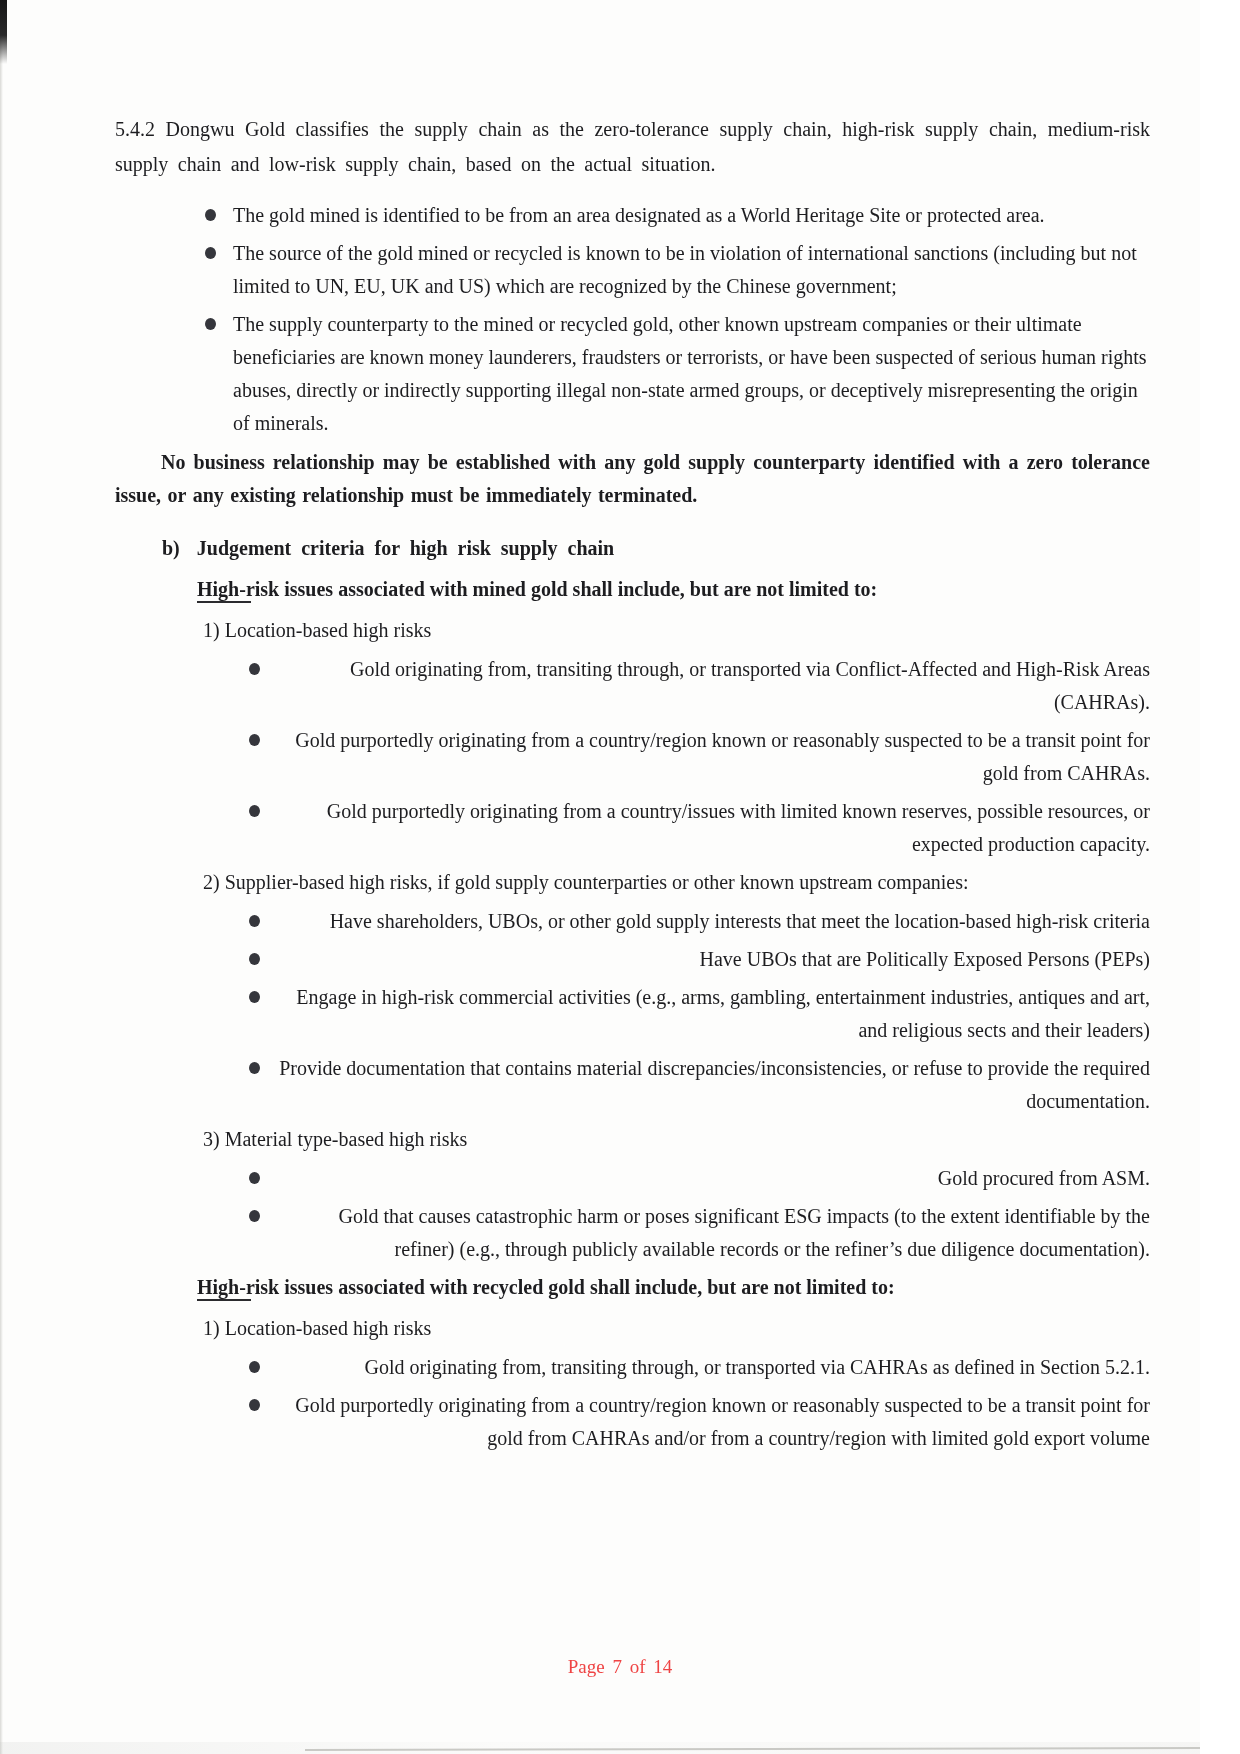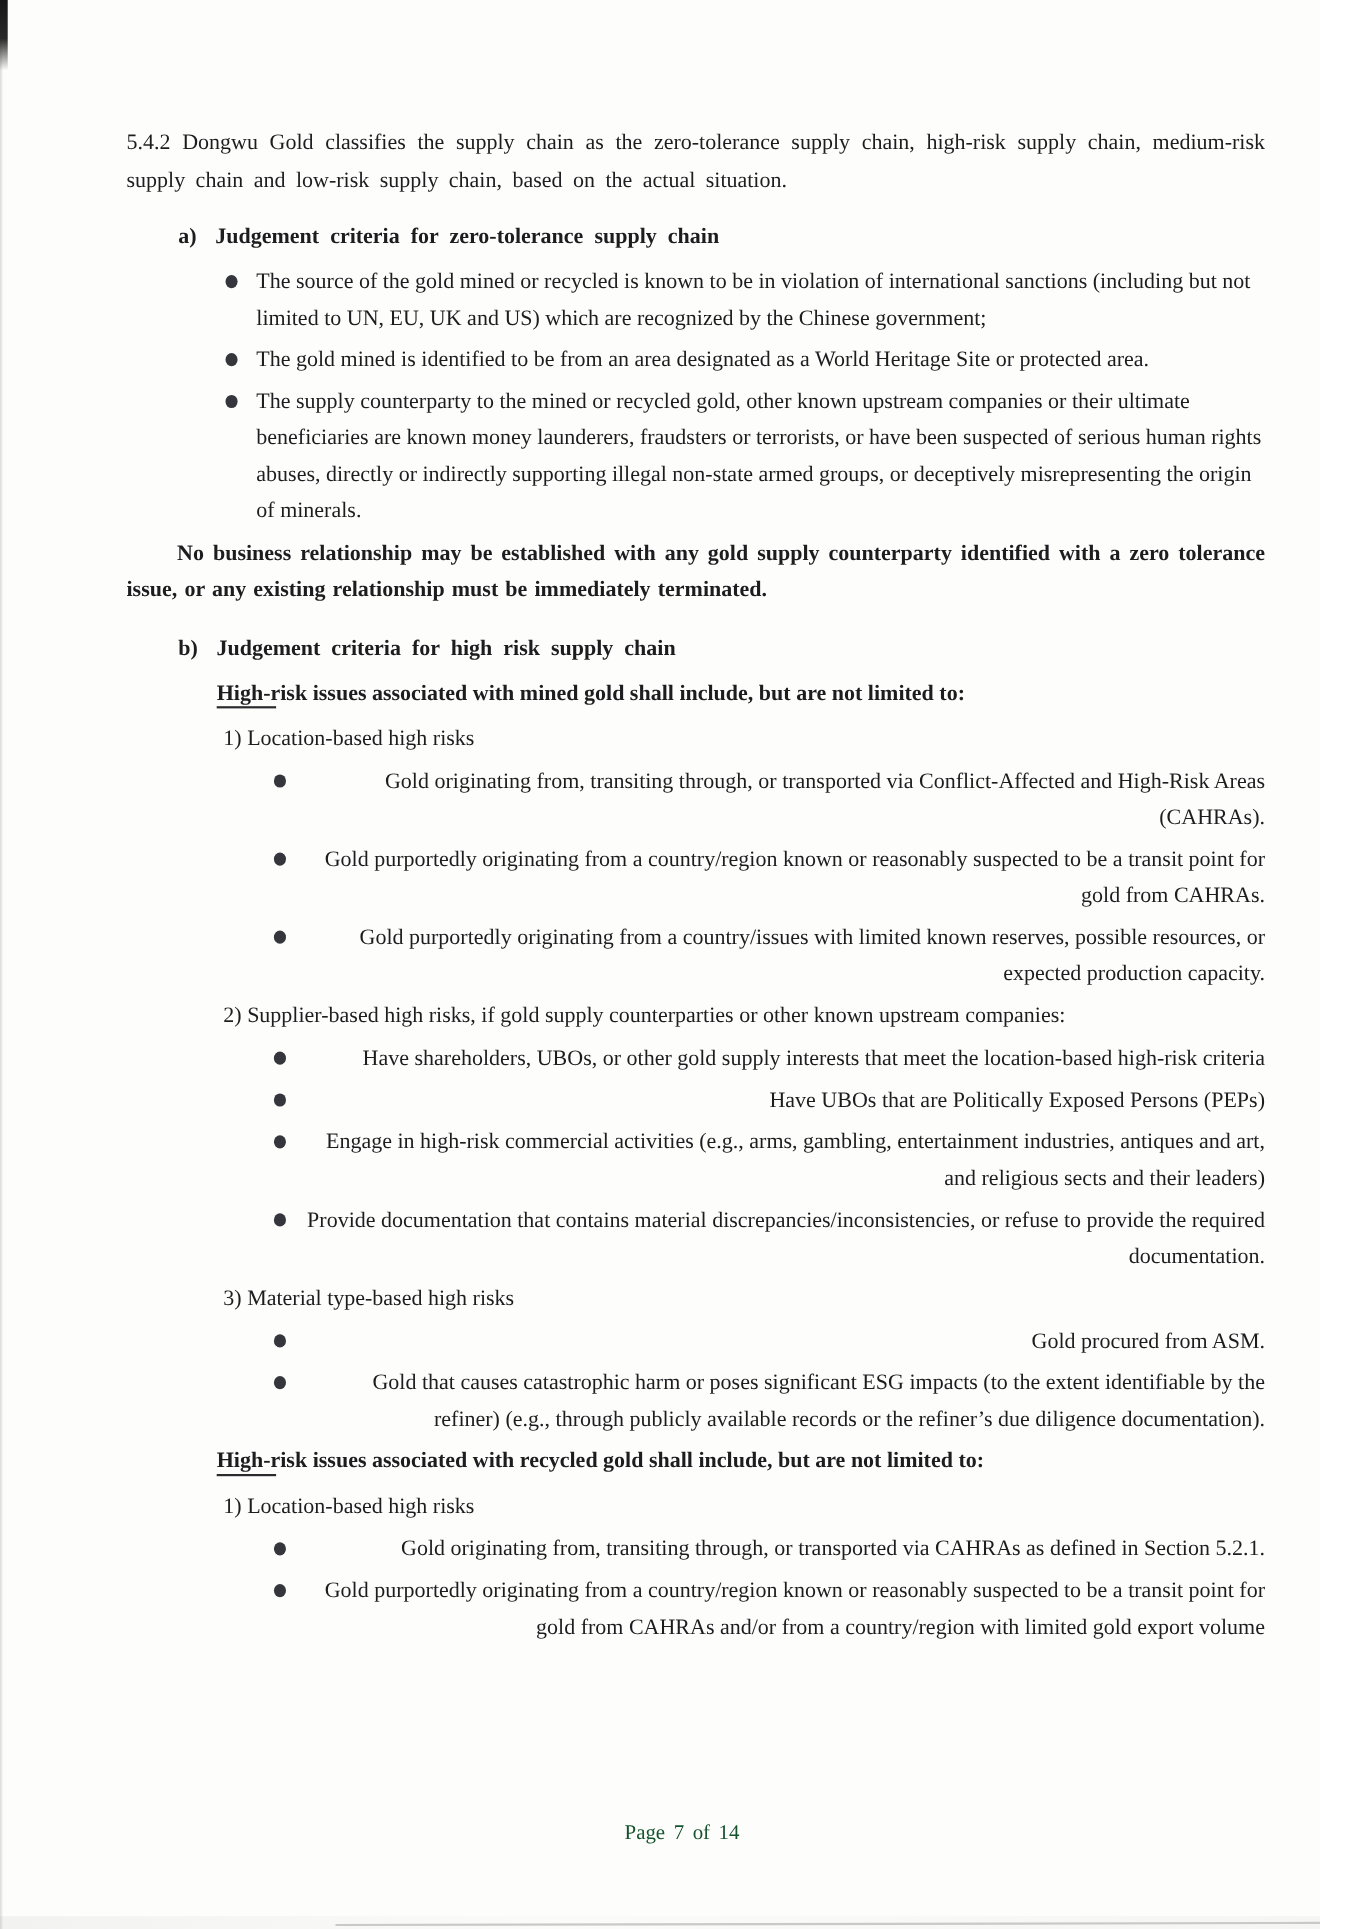--- a/index.html
+++ b/index.html
@@ -131,9 +131,6 @@
 
     <div class="para-main">5.4.2 Dongwu Gold classifies the supply chain as the zero-tolerance supply chain, high-risk supply chain, medium-risk supply chain and low-risk supply chain, based on the actual situation.</div>
 
-    <div class="crit-head">
-      <span class="crit-label">a)</span><span>Judgement criteria for zero-tolerance supply chain</span>
-    </div>
 
     <div class="bullet-row lv1">
       <span class="dot"></span>

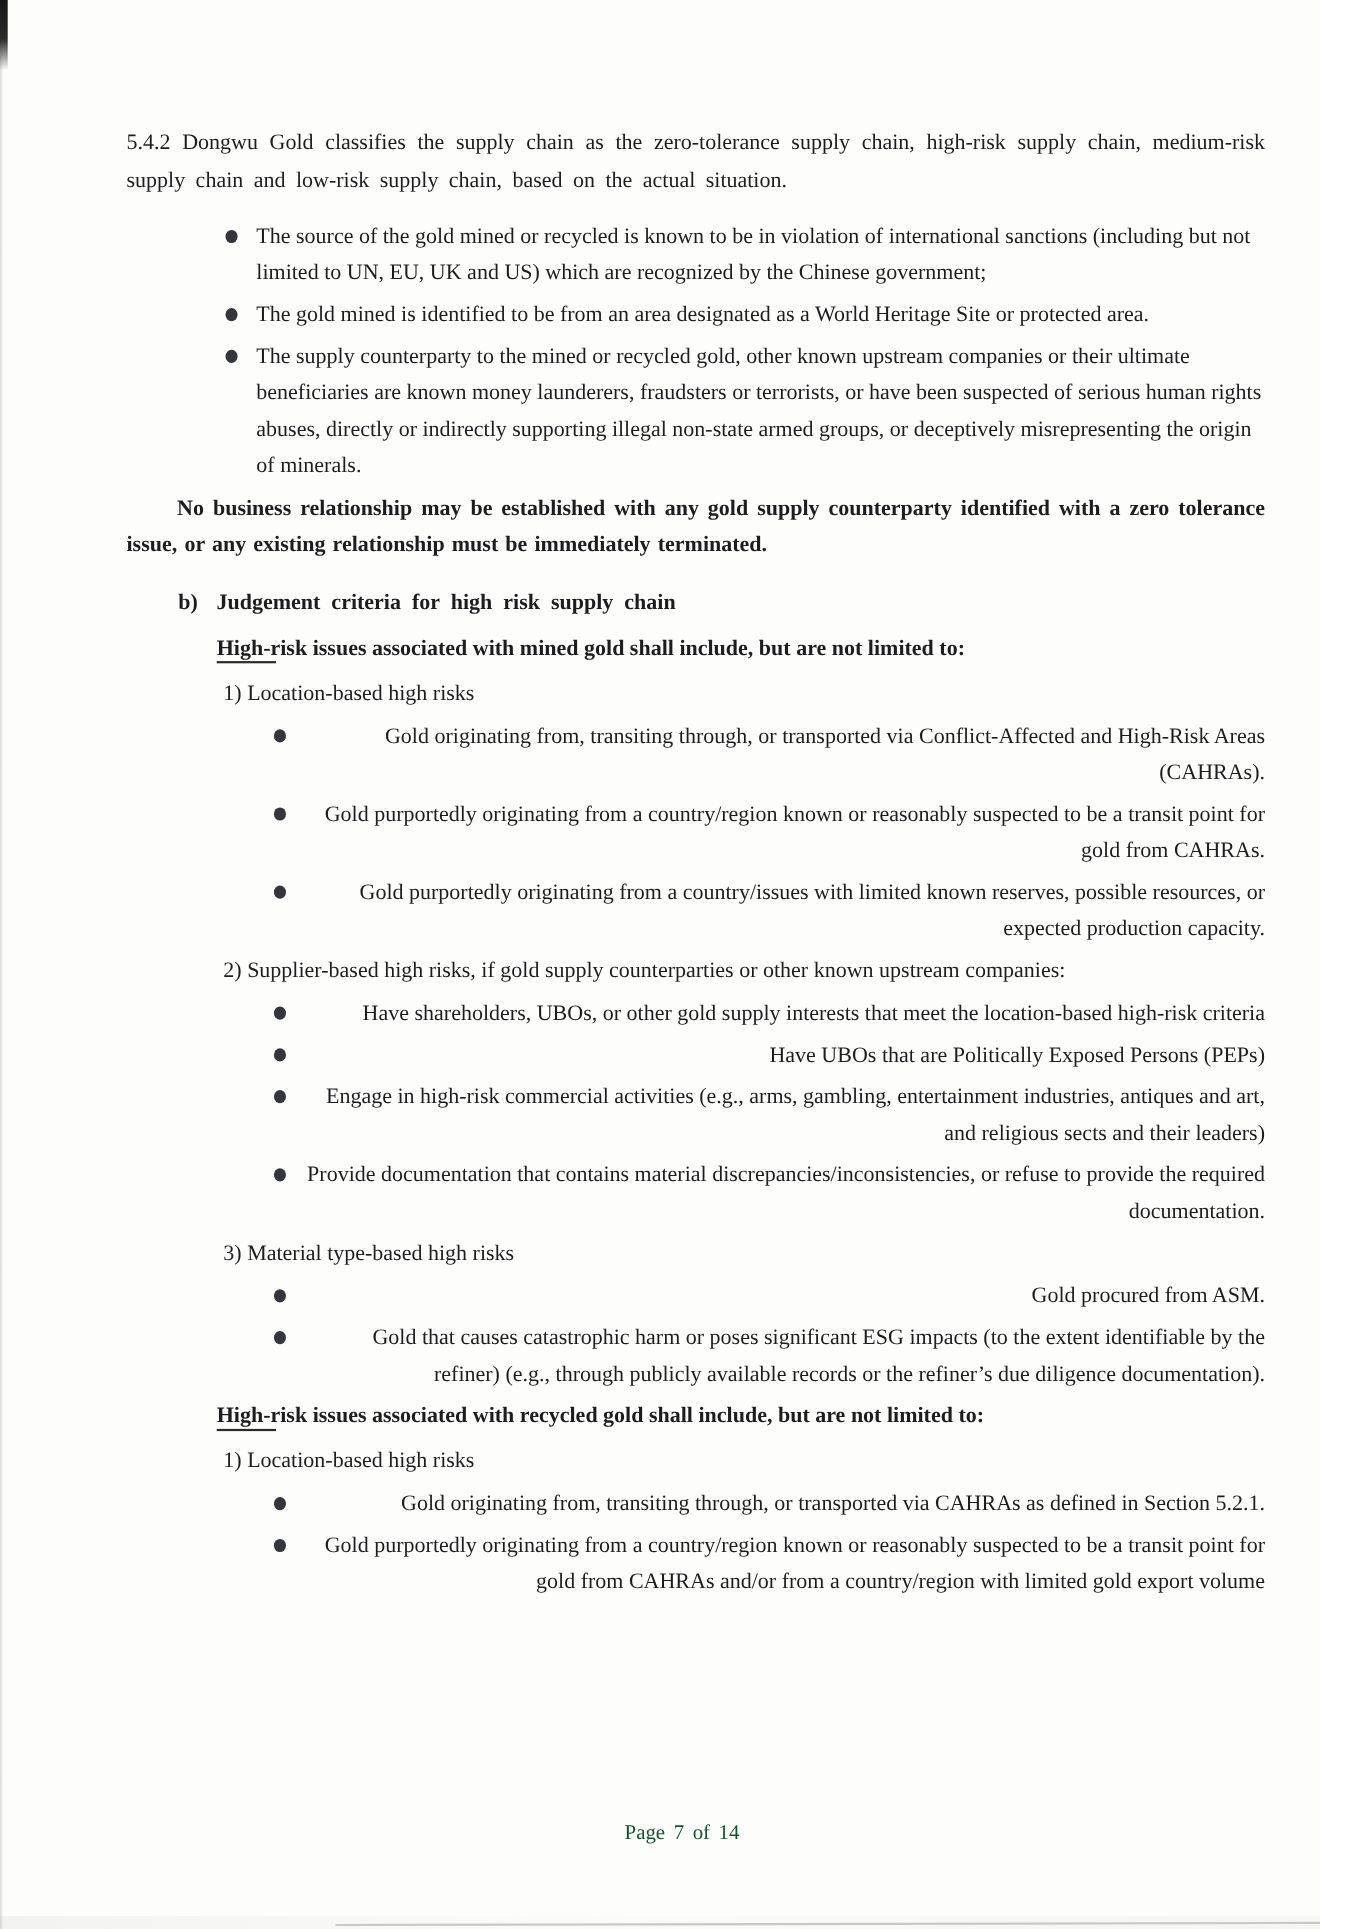--- a/index.html
+++ b/index.html
@@ -134,11 +134,11 @@
 
     <div class="bullet-row lv1">
       <span class="dot"></span>
+      <span class="bullet-text">The gold mined is identified to be from an area designated as a World Heritage Site or protected area.</span>
+    </div>
+    <div class="bullet-row lv1">
+      <span class="dot"></span>
       <span class="bullet-text">The source of the gold mined or recycled is known to be in violation of international sanctions (including but not limited to UN, EU, UK and US) which are recognized by the Chinese government;</span>
-    </div>
-    <div class="bullet-row lv1">
-      <span class="dot"></span>
-      <span class="bullet-text">The gold mined is identified to be from an area designated as a World Heritage Site or protected area.</span>
     </div>
     <div class="bullet-row lv1">
       <span class="dot"></span>

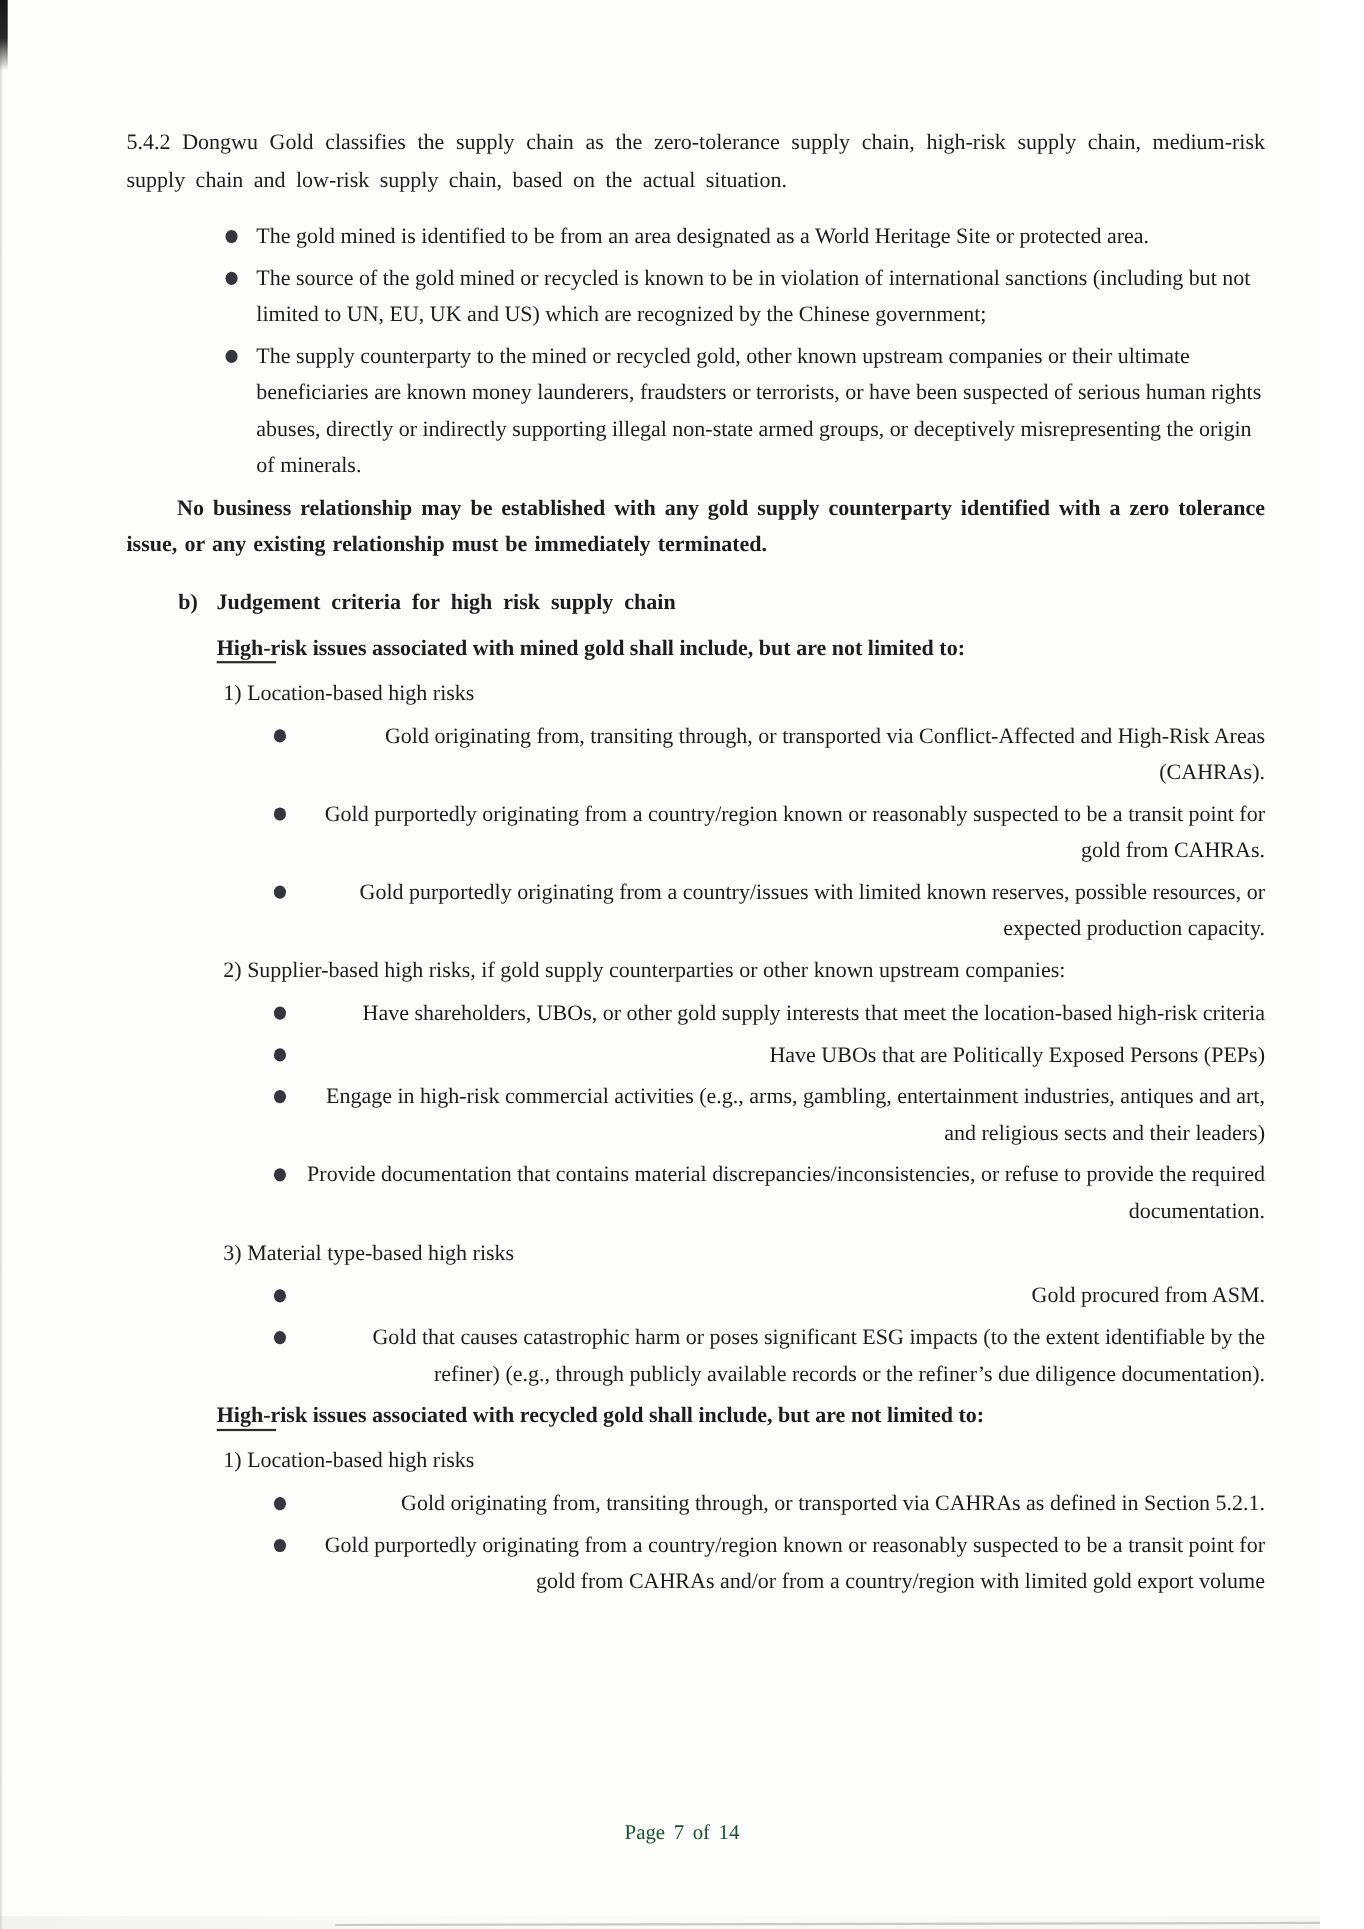--- a/index.html
+++ b/index.html
@@ -113,7 +113,7 @@
     width: 1240px;
     text-align: center;
     font-size: 19px;
-    color: #14532d;
+    color: #ef4444;
     word-spacing: 3px;
   }
 </style>

